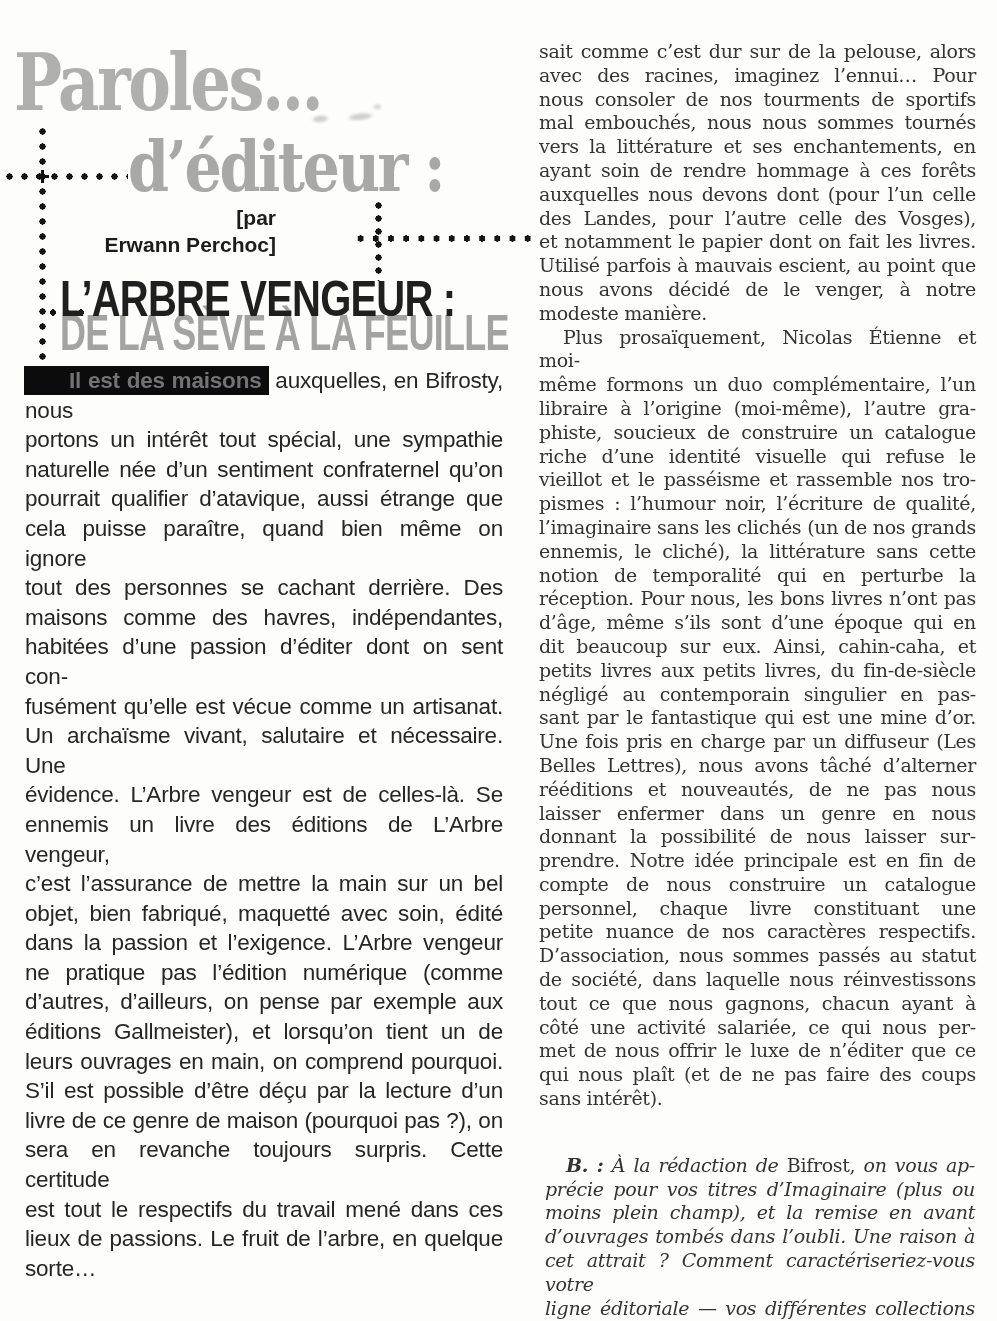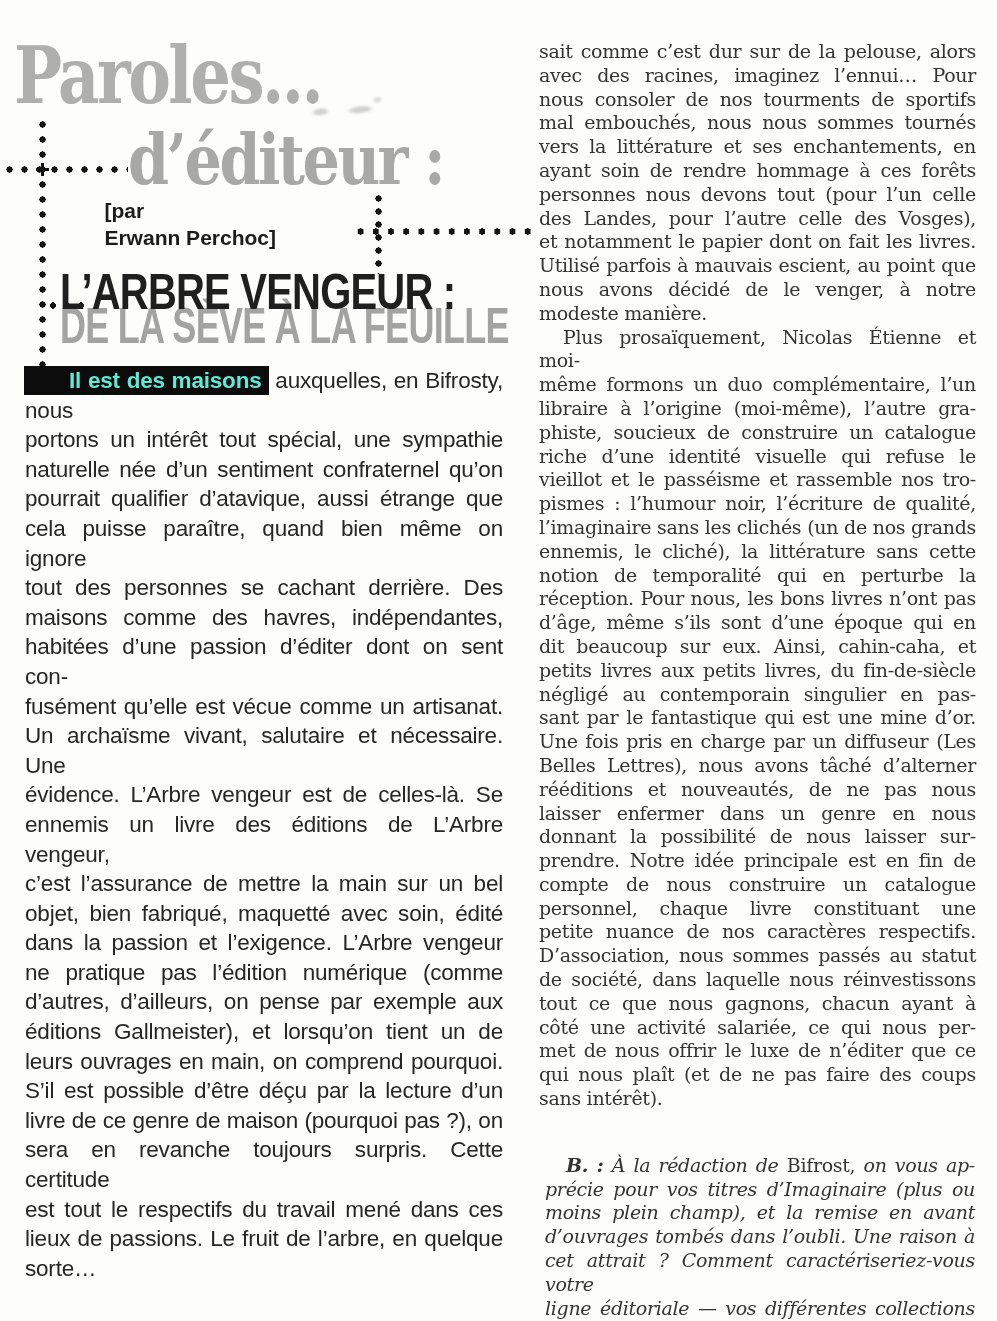--- a/index.html
+++ b/index.html
@@ -14,7 +14,7 @@
   }
 
   
-  .masthead{position:absolute;left:0;top:9px;width:923px;height:365px;}
+  .masthead{position:absolute;left:0;top:16px;width:923px;height:365px;}
   .title1{
     position:absolute;left:14px;top:28px;
     font-family:"DejaVu Serif",serif;font-weight:bold;

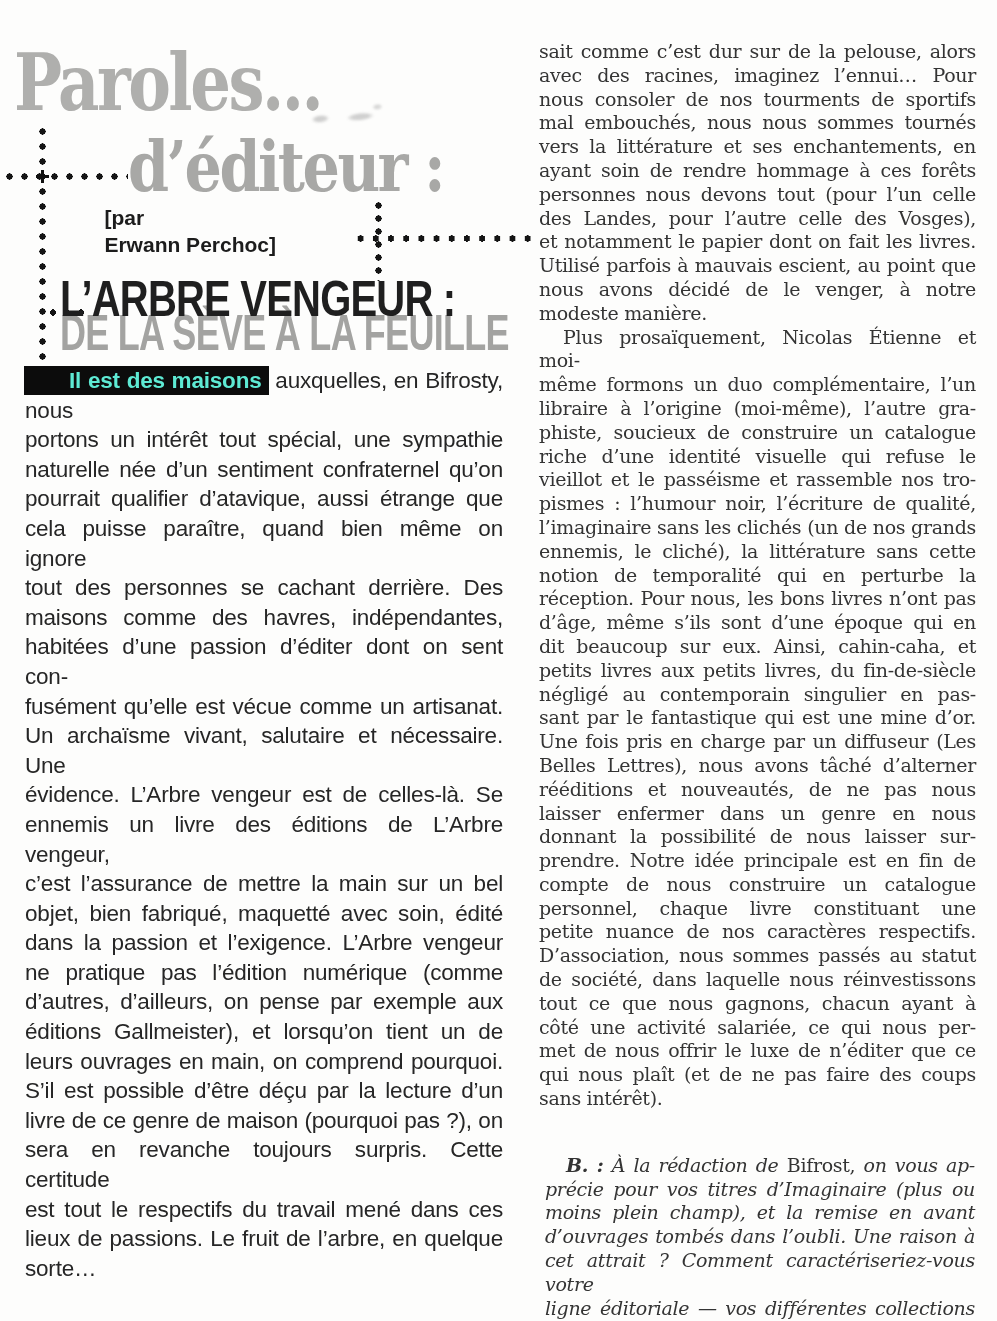--- a/index.html
+++ b/index.html
@@ -214,7 +214,7 @@
           <div class="jline">mal embouchés, nous nous sommes tournés</div>
           <div class="jline">vers la littérature et ses enchantements, en</div>
           <div class="jline">ayant soin de rendre hommage à ces forêts</div>
-          <div class="jline">personnes nous devons tout (pour l’un celle</div>
+          <div class="jline">auxquelles nous devons dont (pour l’un celle</div>
           <div class="jline">des Landes, pour l’autre celle des Vosges),</div>
           <div class="jline">et notamment le papier dont on fait les livres.</div>
           <div class="jline">Utilisé parfois à mauvais escient, au point que</div>

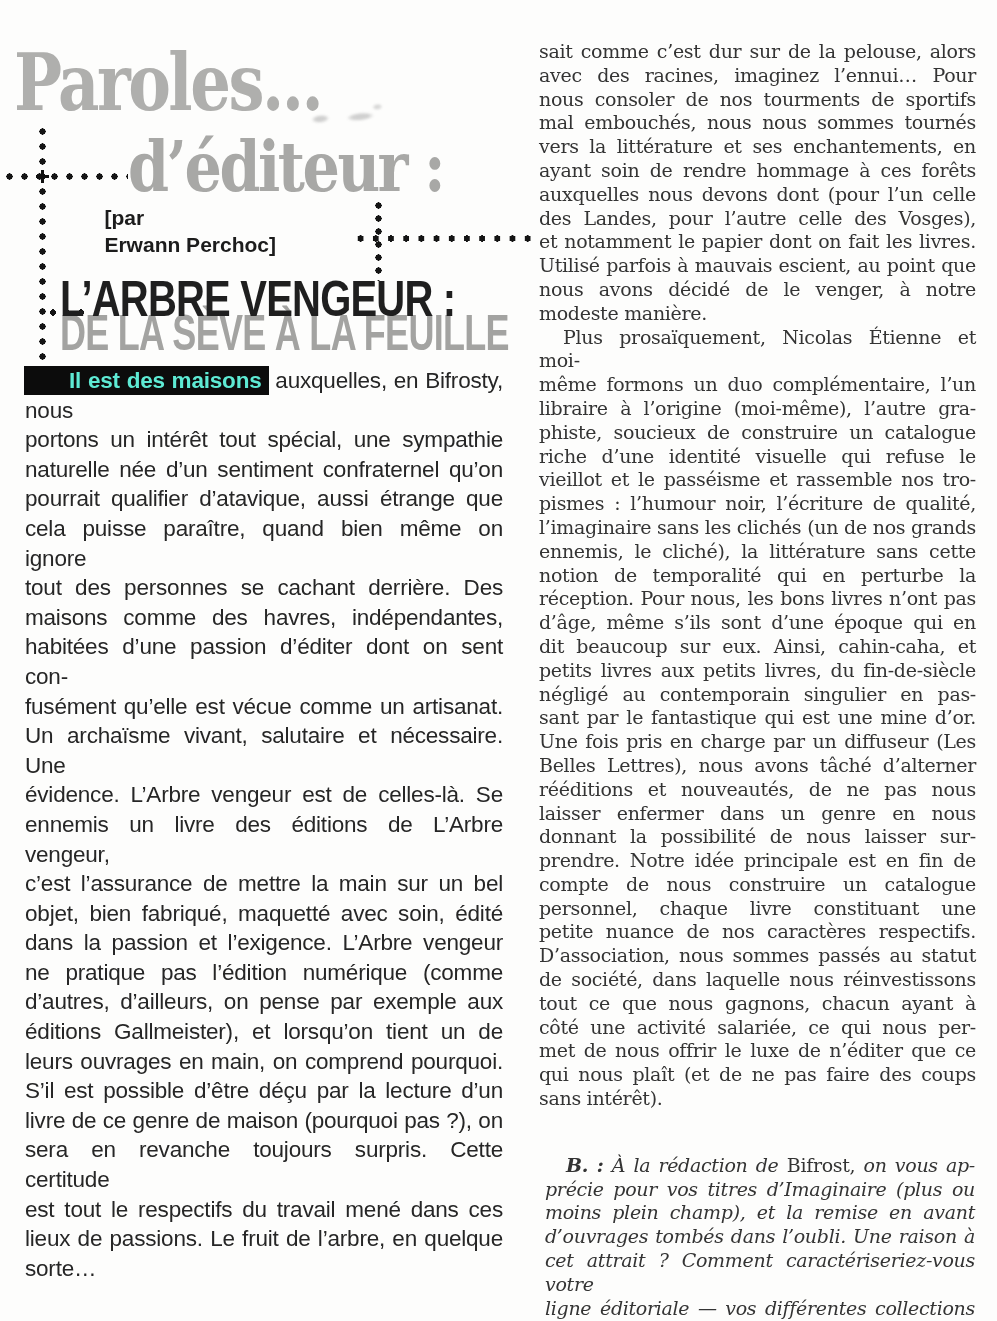--- a/index.html
+++ b/index.html
@@ -42,6 +42,7 @@
   }
   .byline{
     position:absolute;right:647px;top:188px;  
+    text-align:right;
     font-family:"Liberation Sans",sans-serif;font-weight:bold;
     font-size:21px;line-height:27px;color:#1c1c1c;
     white-space:nowrap;

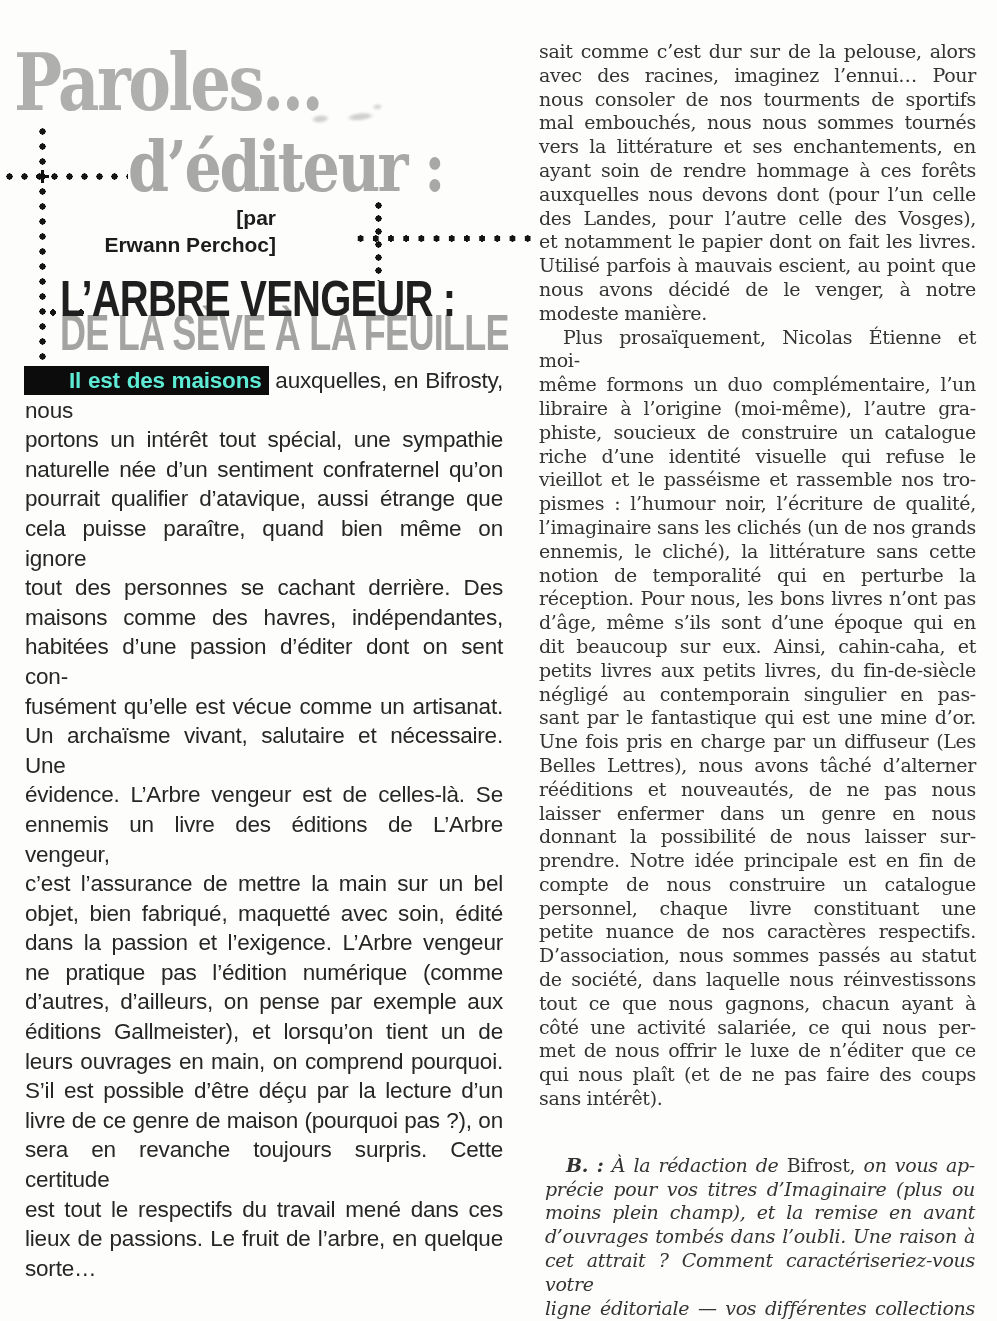--- a/index.html
+++ b/index.html
@@ -106,7 +106,7 @@
   .lines.flush-last > .jline:last-child{text-align-last:justify;}
 
   .lead-bar{
-    background:#0c0c0c;color:#5eead4;
+    background:#0c0c0c;color:#737373;
     font-weight:bold;
     padding:2px 7px 2px 45px;
     margin-left:-1px;

